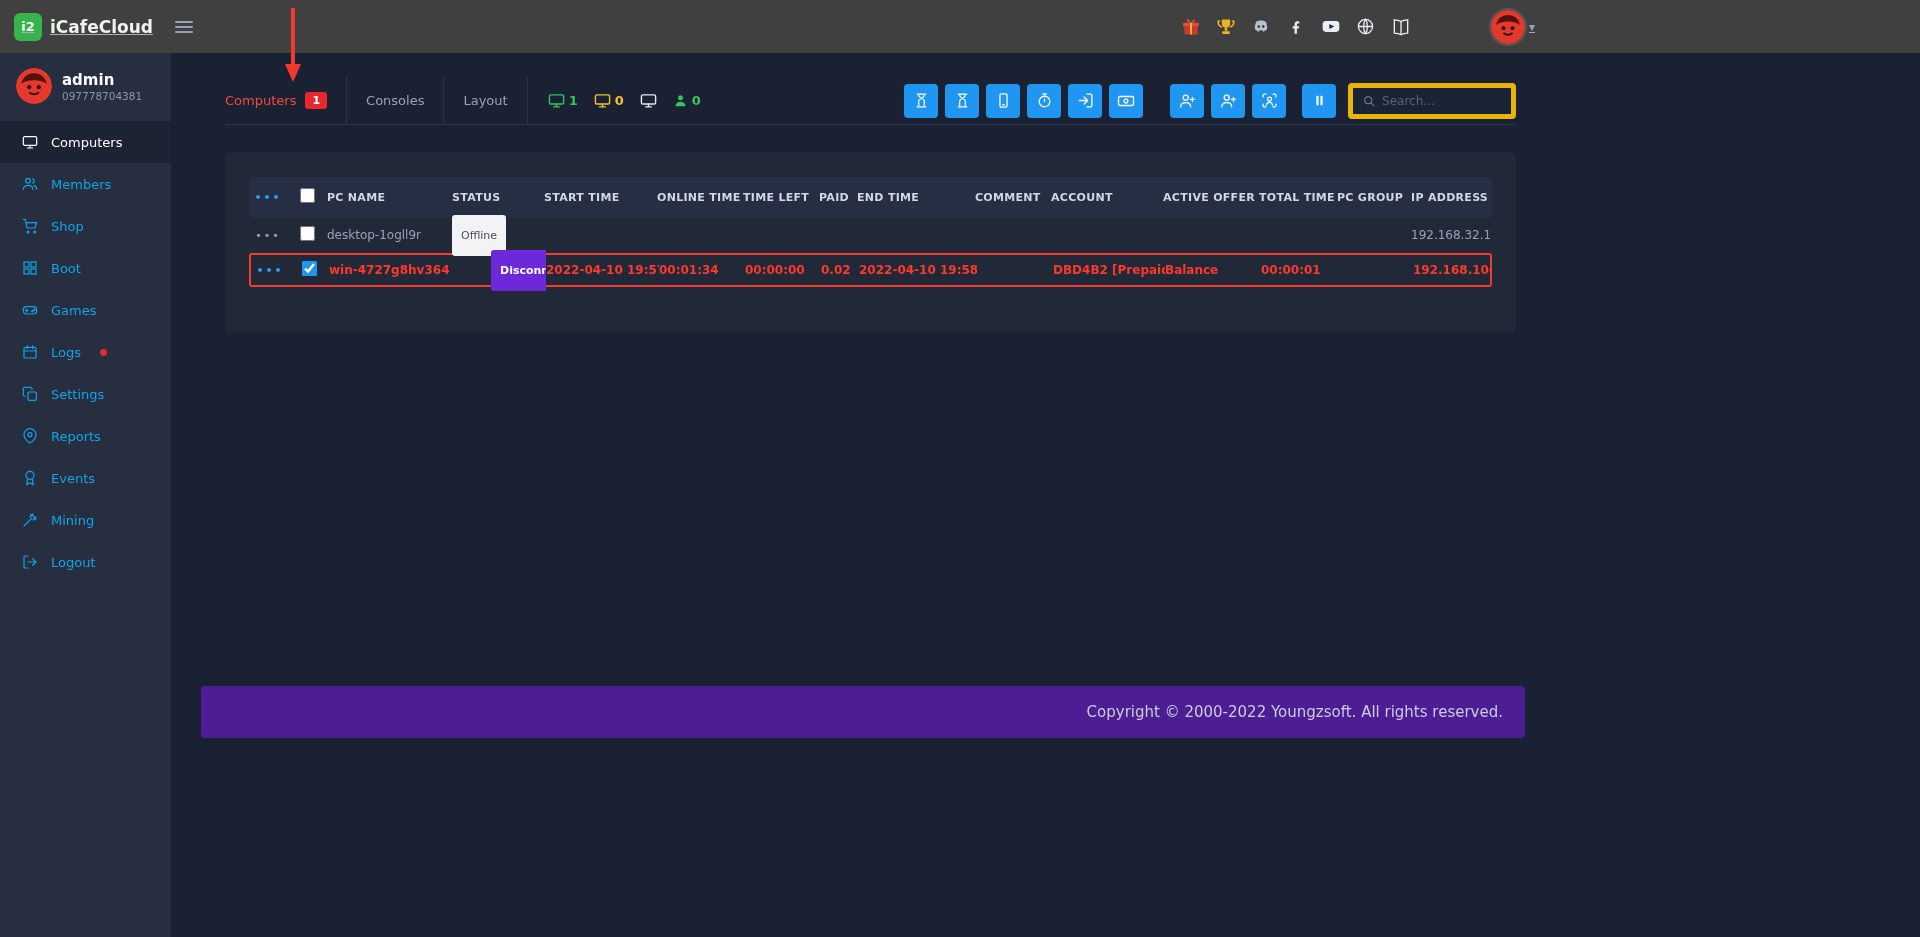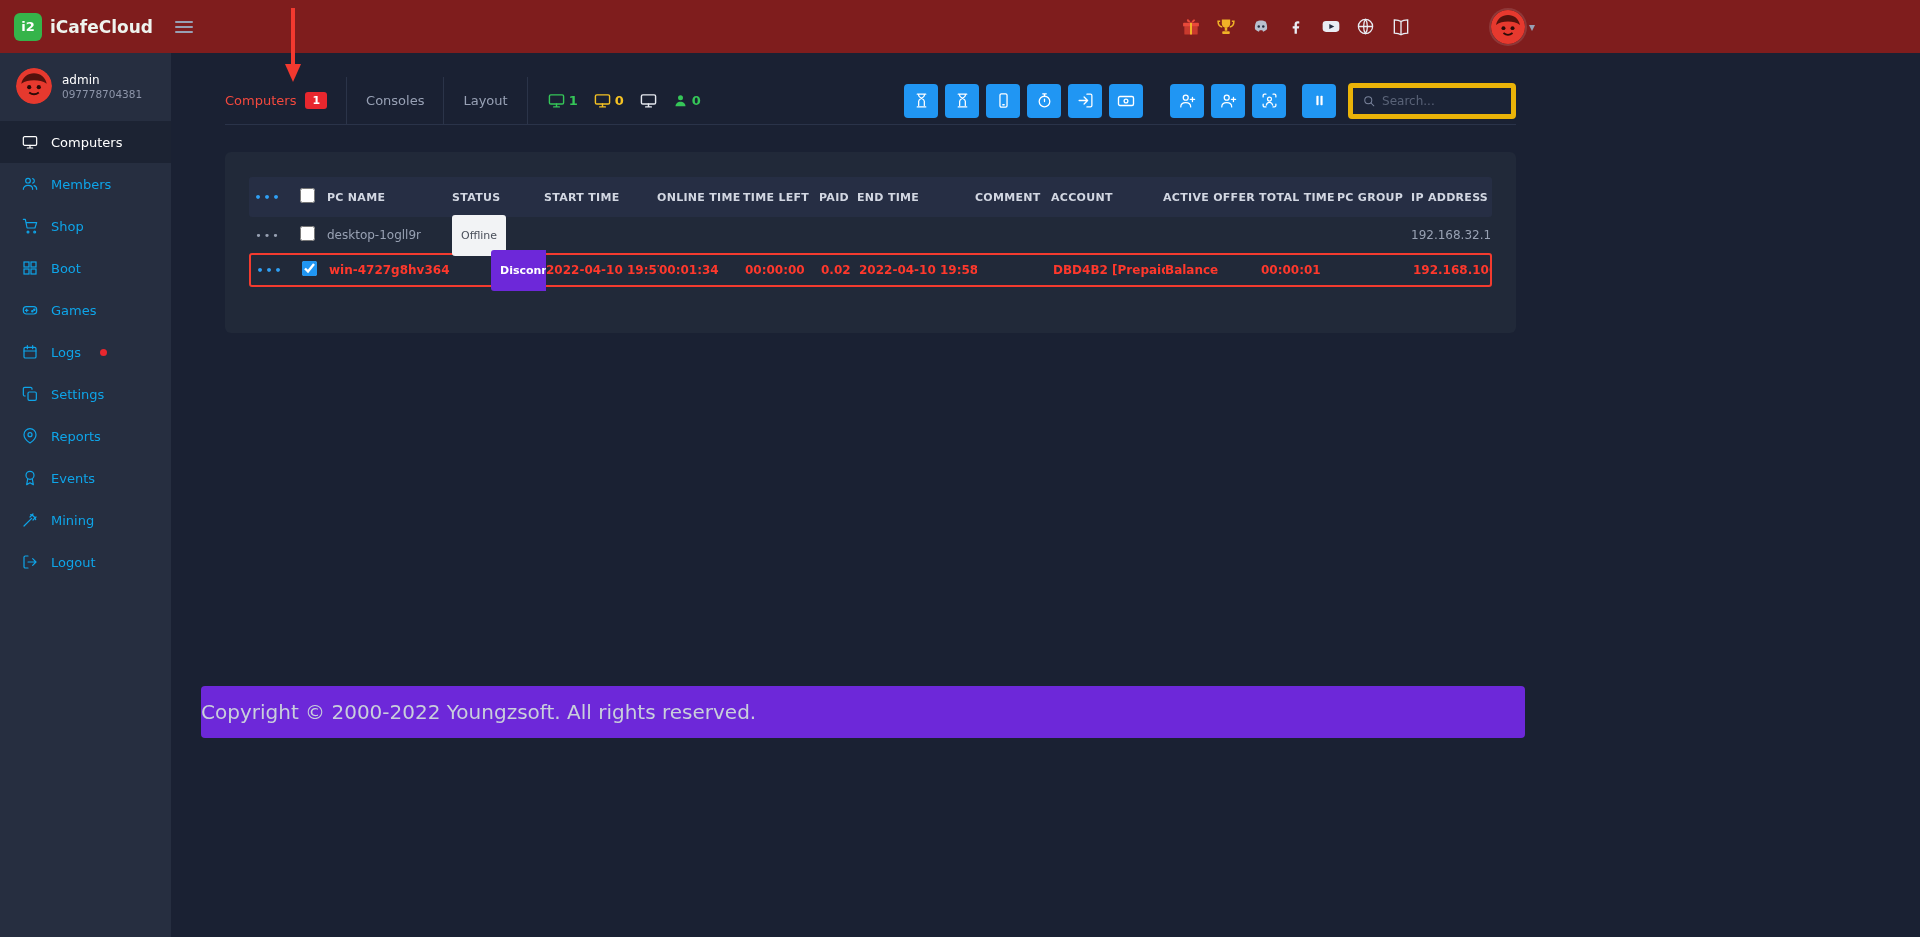--- a/index.html
+++ b/index.html
@@ -13,7 +13,7 @@
   svg { display:block; }
 
   
-  .topbar { position:absolute; top:0; left:0; width:100%; height:53px; background:#7f1d1d; z-index:5; }
+  .topbar { position:absolute; top:0; left:0; width:100%; height:53px; background:#404040; z-index:5;text-decoration:underline; }
   .topbar-inner { width:1549px; height:100%; display:flex; align-items:center; padding:0 14px; }
   .logo { display:flex; align-items:center; gap:8px; cursor:pointer; }
   .logo-mark { width:28px; height:28px; background:#35b44a; border-radius:6px; color:#fff;

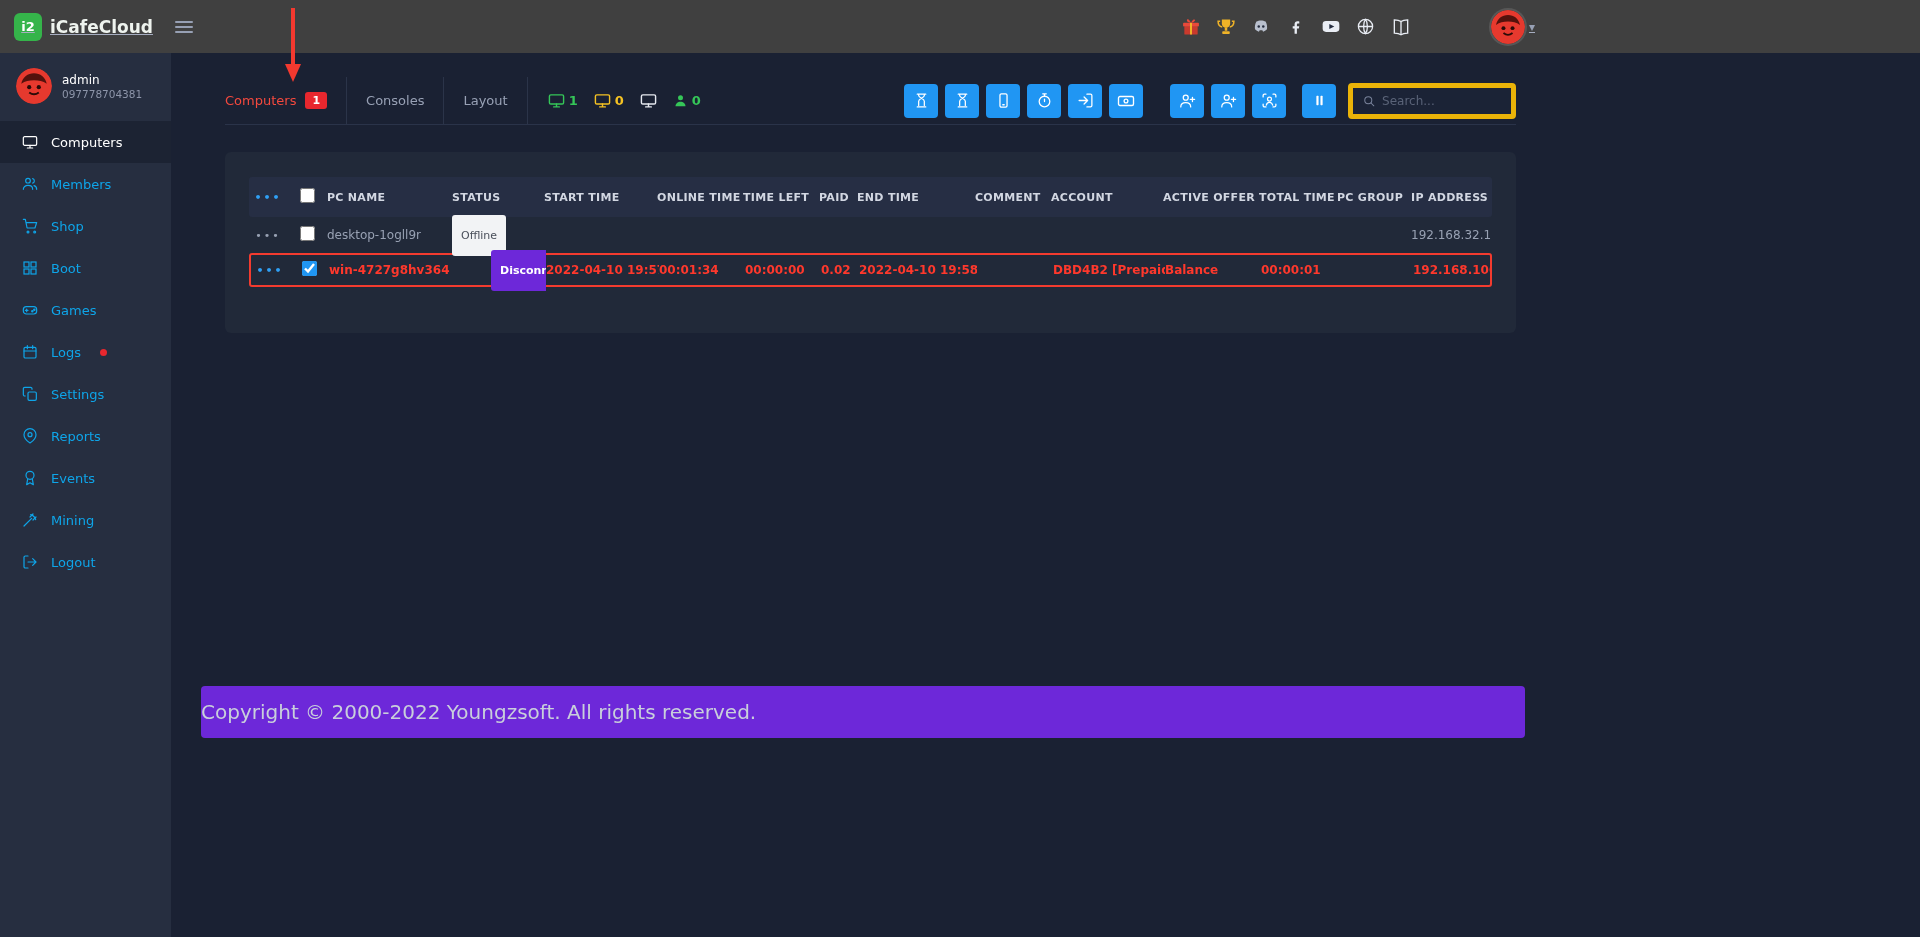--- a/index.html
+++ b/index.html
@@ -31,7 +31,7 @@
   .sidebar { position:absolute; top:53px; left:0; width:171px; bottom:0; background:#262e40; }
   .side-user { display:flex; align-items:center; gap:10px; padding:15px 16px 13px; }
   .side-user .avatar-svg { width:36px; height:36px; box-shadow:none; }
-  .u-name { color:#fff; font-weight:normal; font-size:12px; }
+  .u-name { color:#fff; font-weight:bold; font-size:15px; }
   .u-id { color:#8d95a9; font-size:10.5px; margin-top:1px; }
   .menu { margin-top:4px; }
   .menu-item { display:flex; align-items:center; gap:13px; height:42px; padding:0 22px;

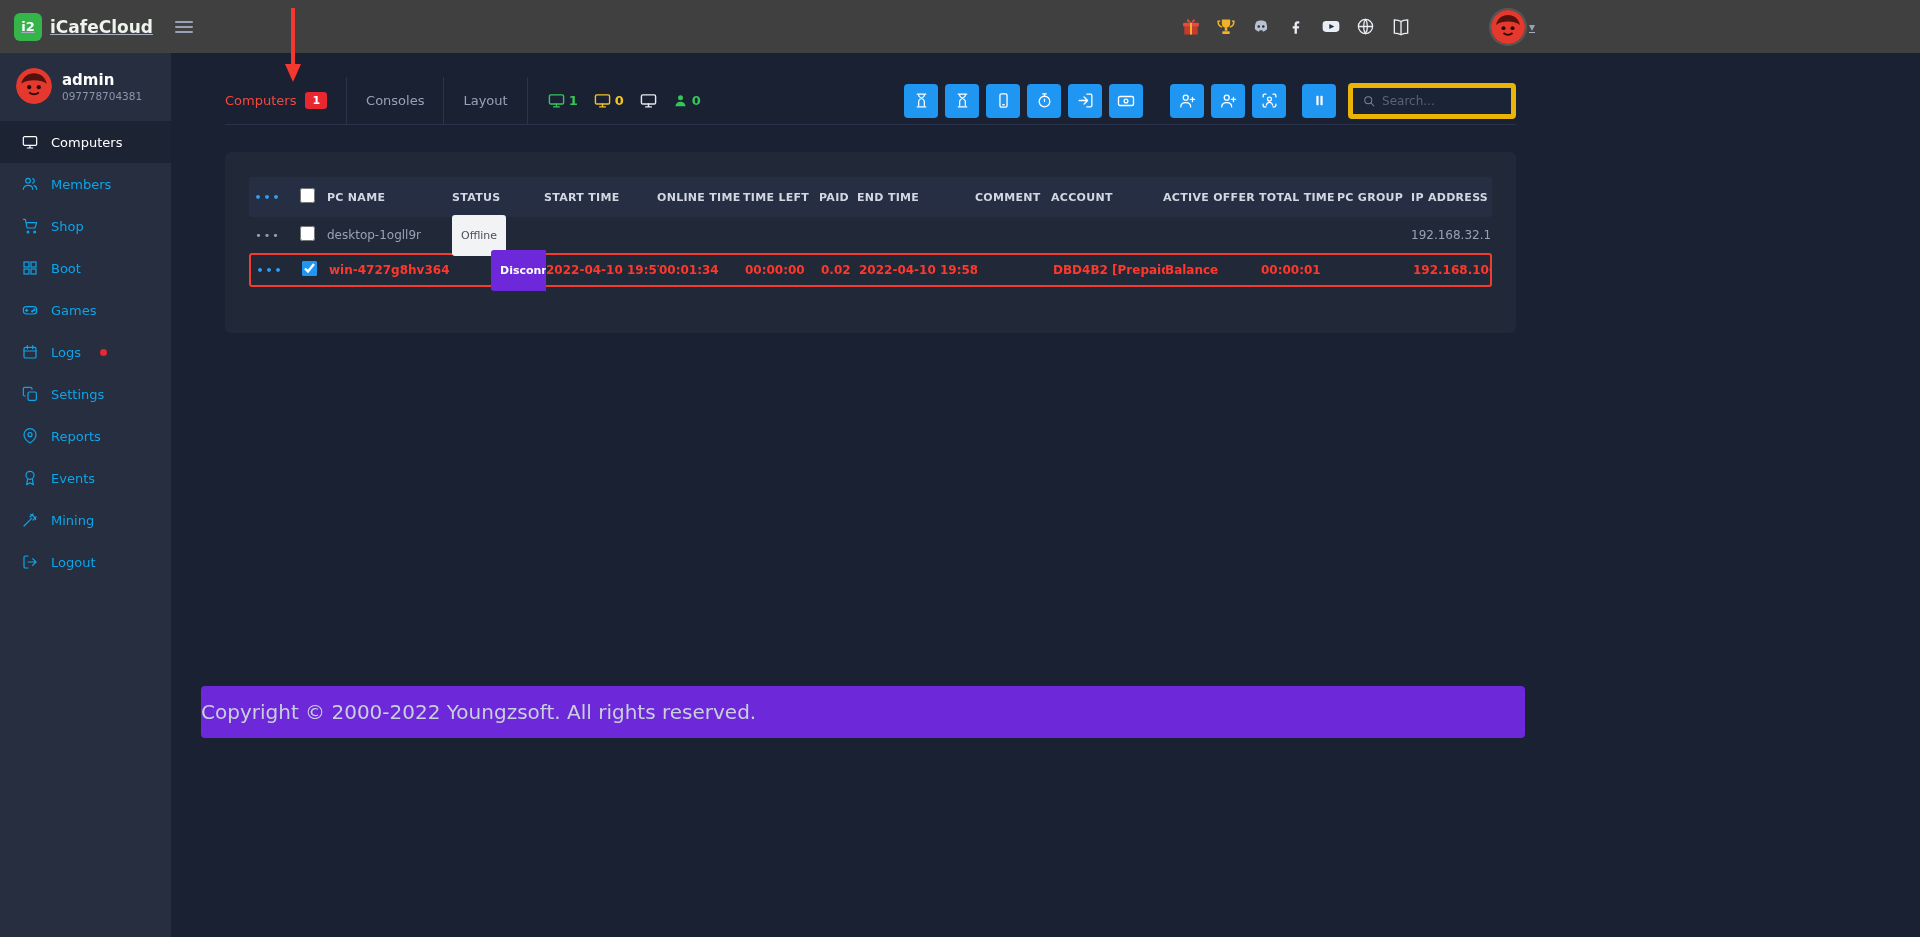--- a/index.html
+++ b/index.html
@@ -84,9 +84,9 @@
   .badge-disconnected { background:#6d28d9; color:#fff; font-weight:bold;margin-left:37px; }
 
   
-  .footer { position:absolute; top:633px; left:30px; width:1324px; height:52px; background:#6d28d9;
-    border-radius:4px; display:flex; align-items:center; justify-content:flex-start;
-    padding-right:22px; color:#c9cfdb; font-size:20px; }
+  .footer { position:absolute; top:633px; left:30px; width:1324px; height:52px; background:#4c1d95;
+    border-radius:4px; display:flex; align-items:center; justify-content:flex-end;
+    padding-right:22px; color:#c9cfdb; font-size:15px; }
 
   
   .arrow-annotation { position:absolute; left:280px; top:6px; z-index:20; pointer-events:none; }

